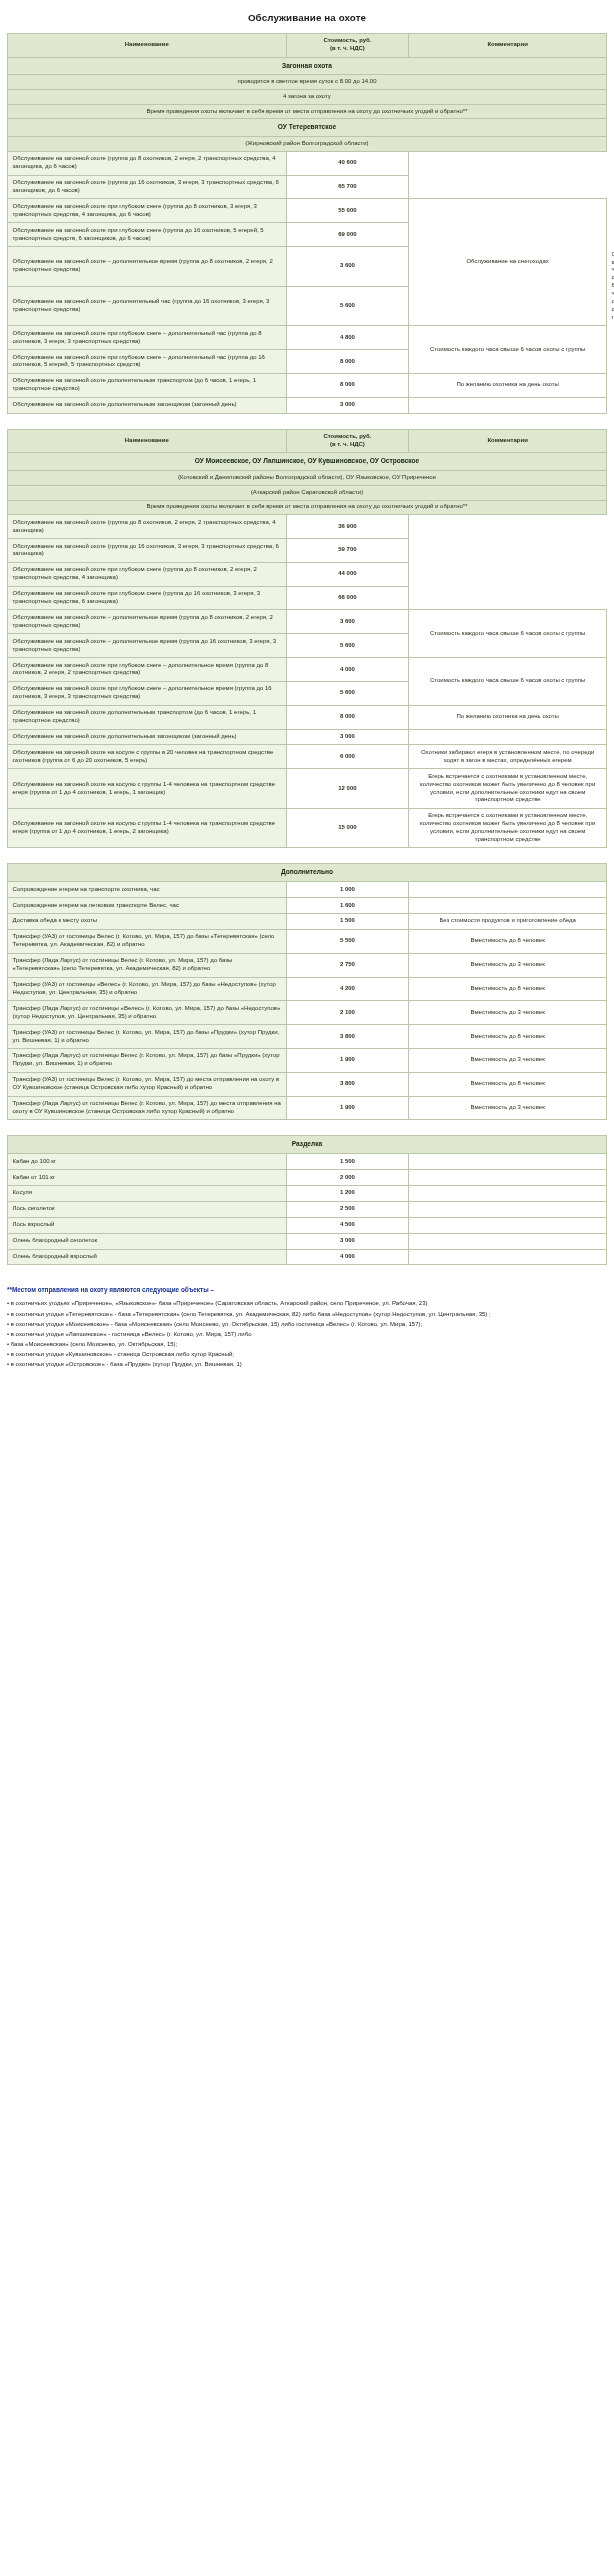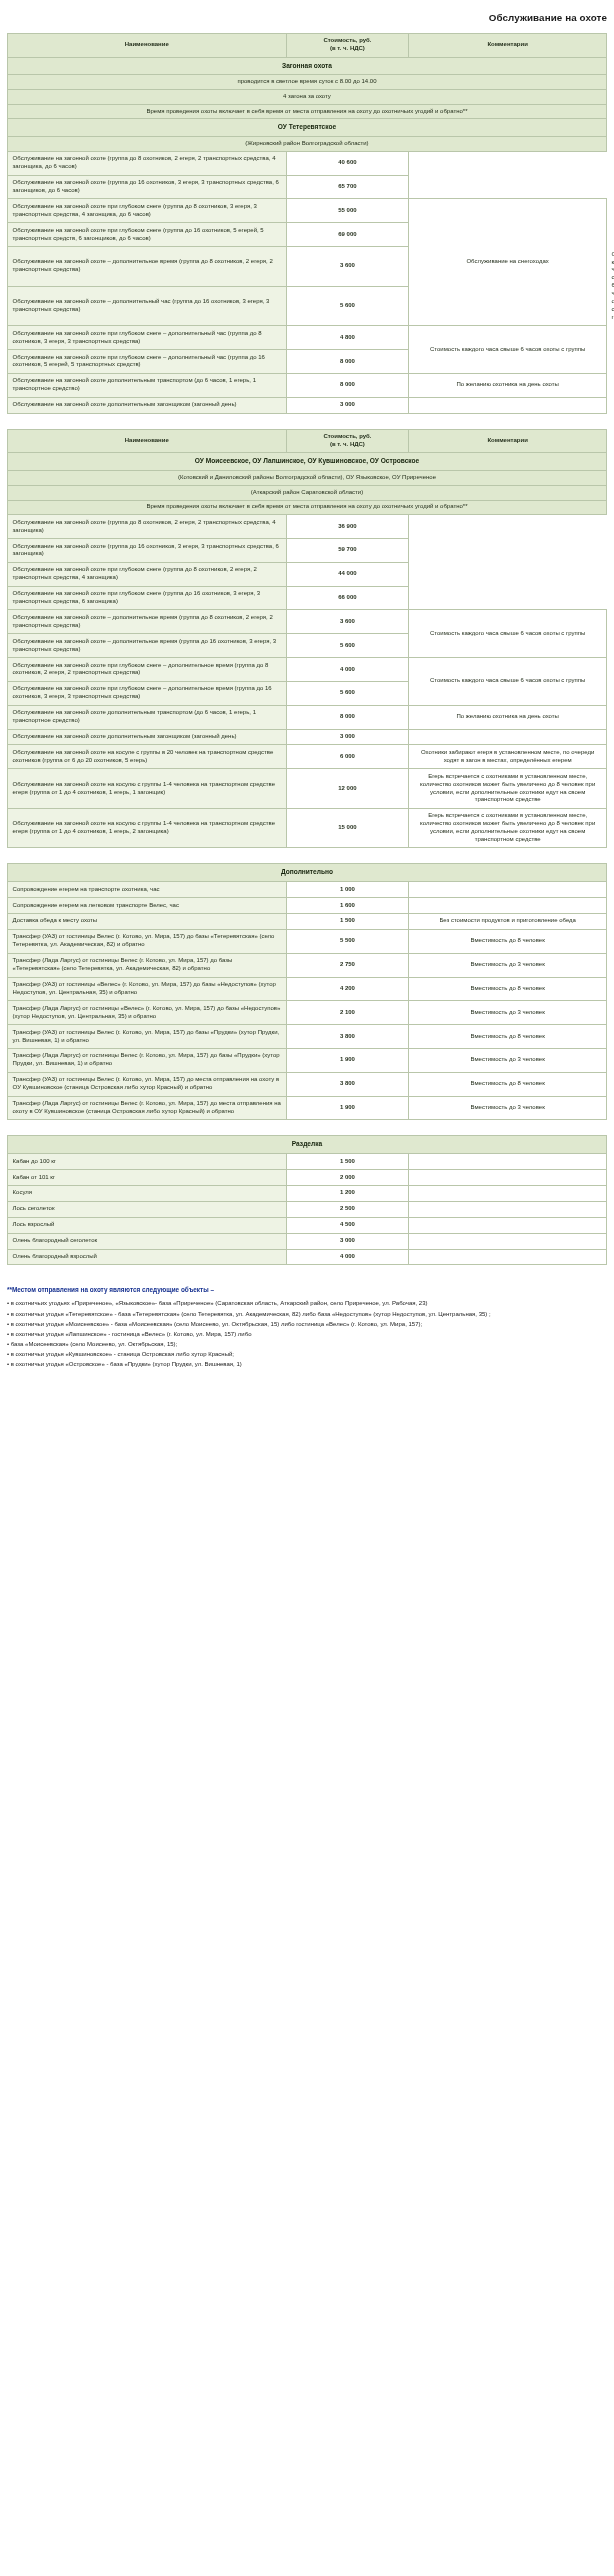--- a/index.html
+++ b/index.html
@@ -19,7 +19,7 @@
     padding: 8px 7px 17.3px 7px;
   }
   .doc-title {
-    text-align: right;
+    text-align: center;
     font-size: 9.8px;
     font-weight: bold;
     color: #1a1a1a;

